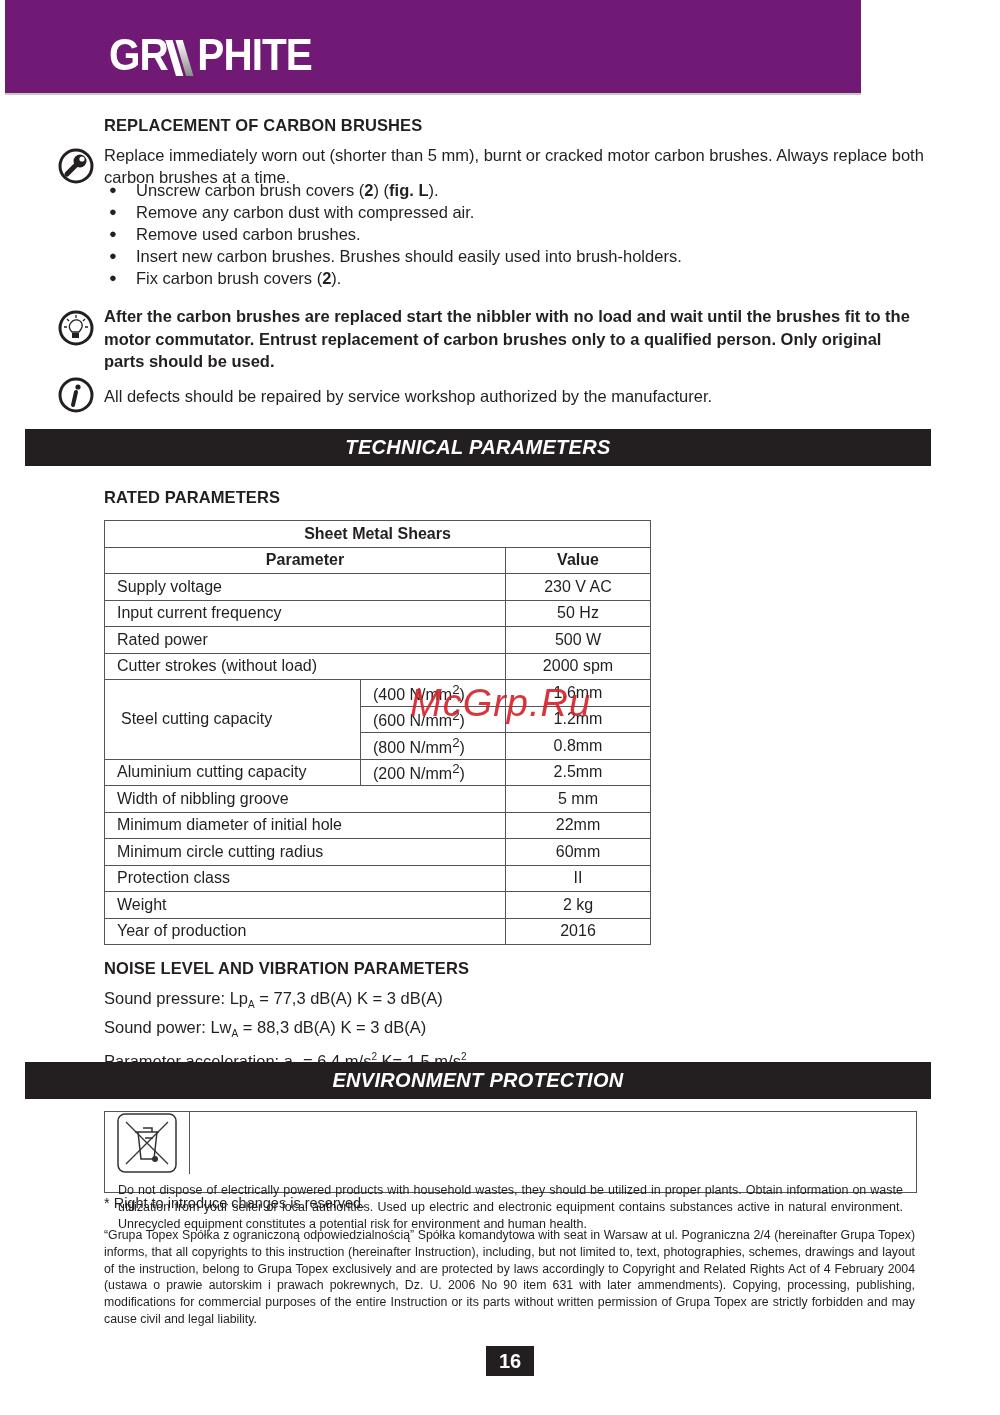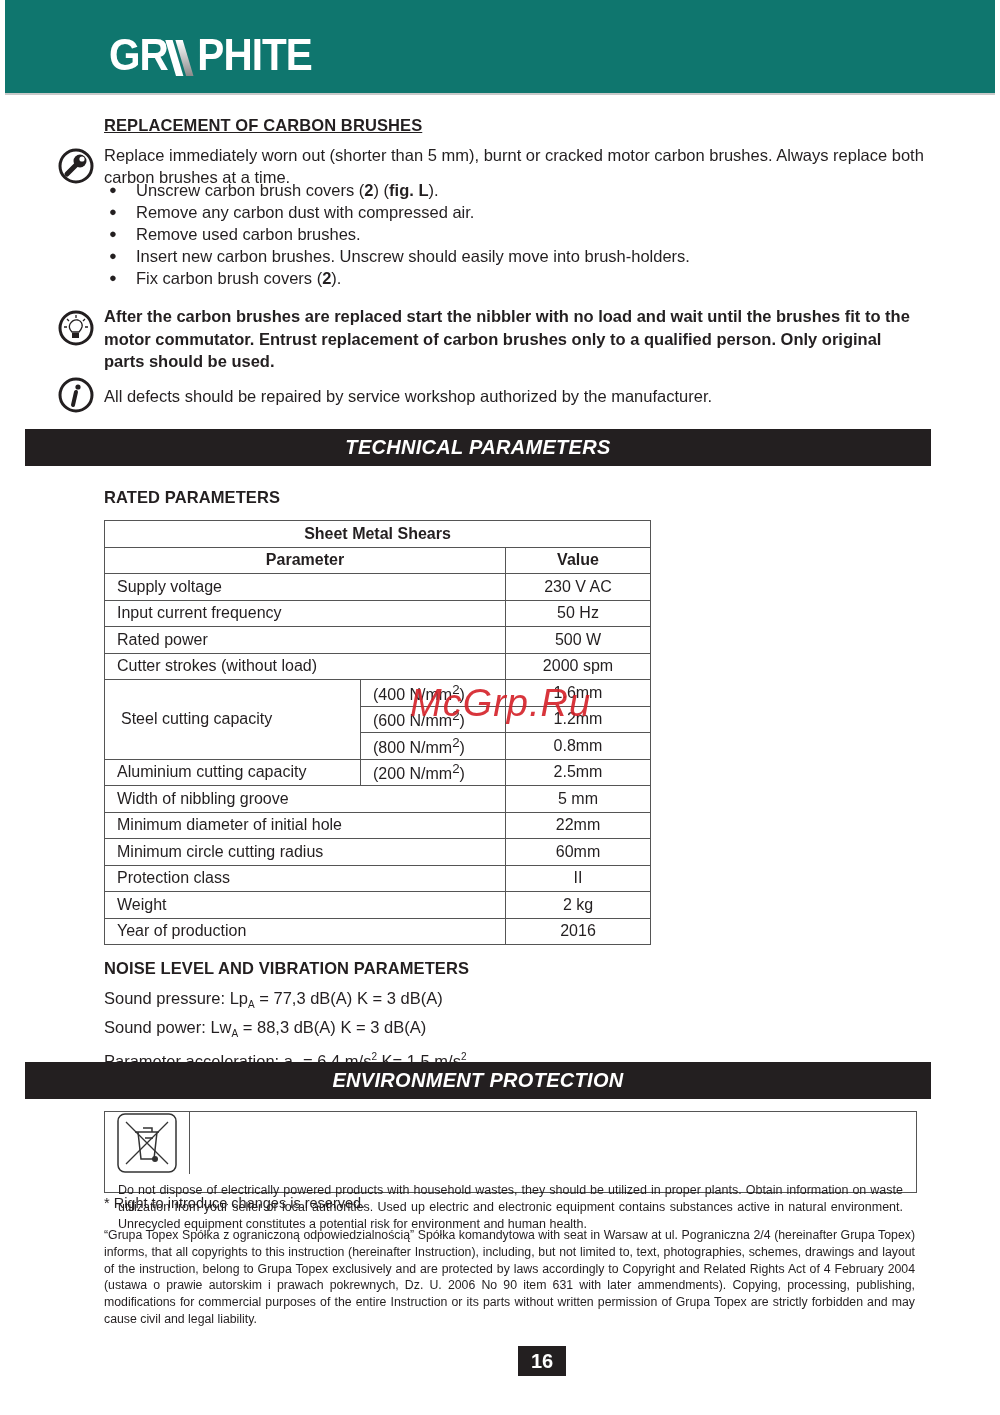--- a/index.html
+++ b/index.html
@@ -4,7 +4,7 @@
 <style>
   html, body { margin:0; padding:0; background:#ffffff; }
   body { width:1000px; height:1415px; position:relative; overflow:hidden; font-family:"DejaVu Sans", sans-serif; color:#231f20; }
-  .header-bar { position:absolute; left:5px; top:0; width:990px; height:93px; background:#0f766e; border-bottom:2px solid #c9c9c9; }
+  .header-bar { position:absolute; left:5px; top:0; width:856px; height:93px; background:#701a75; border-bottom:2px solid #c9c9c9; }
   .logo { position:absolute; left:104px; top:34px; height:42px; display:flex; align-items:flex-end; color:#fff; font-family:"Liberation Sans", sans-serif; font-weight:bold; font-size:44px; letter-spacing:-1px; line-height:42px; transform:scaleX(0.92); transform-origin:left; }
   .logo .slash { display:inline-block; width:30px; height:36px; position:relative; margin:0 1px; }
   .logo .slash i { position:absolute; bottom:0; width:8px; height:36px; background:#fff; transform:skewX(18deg); }

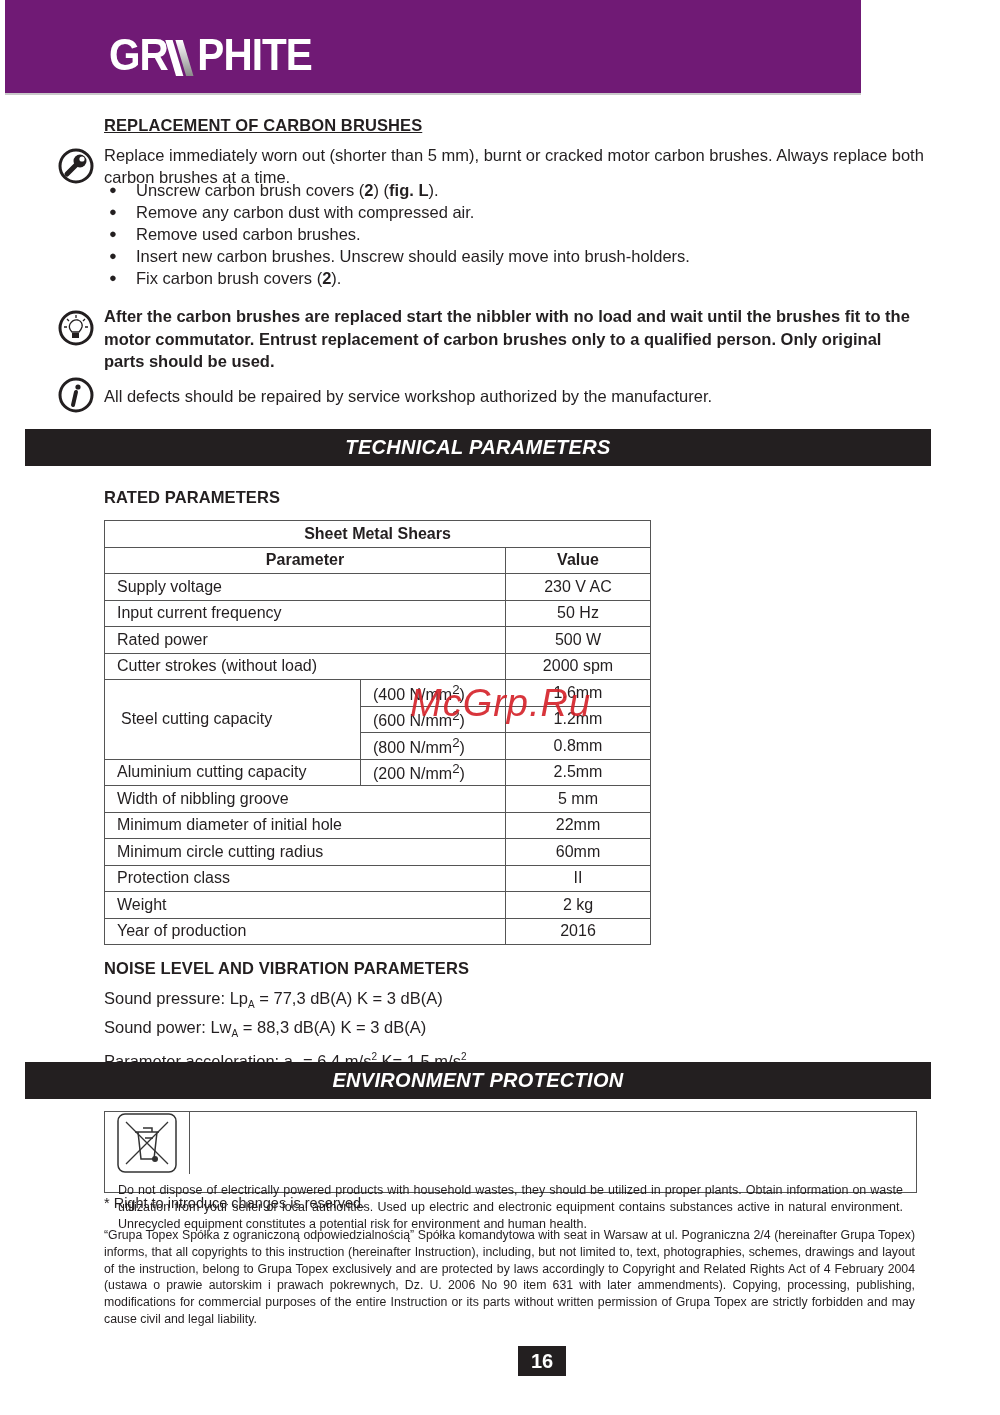--- a/index.html
+++ b/index.html
@@ -52,7 +52,7 @@
   </div>
 </div>
 
-<div class="section-title" style="top:116px;text-decoration:underline;">REPLACEMENT OF CARBON BRUSHES</div>
+<div class="section-title" style="top:116px;">REPLACEMENT OF CARBON BRUSHES</div>
 
 <svg class="icon-circle" style="top:148px;" viewBox="0 0 36 36">
   <circle cx="18" cy="18" r="16" fill="none" stroke="#231f20" stroke-width="3"></circle>

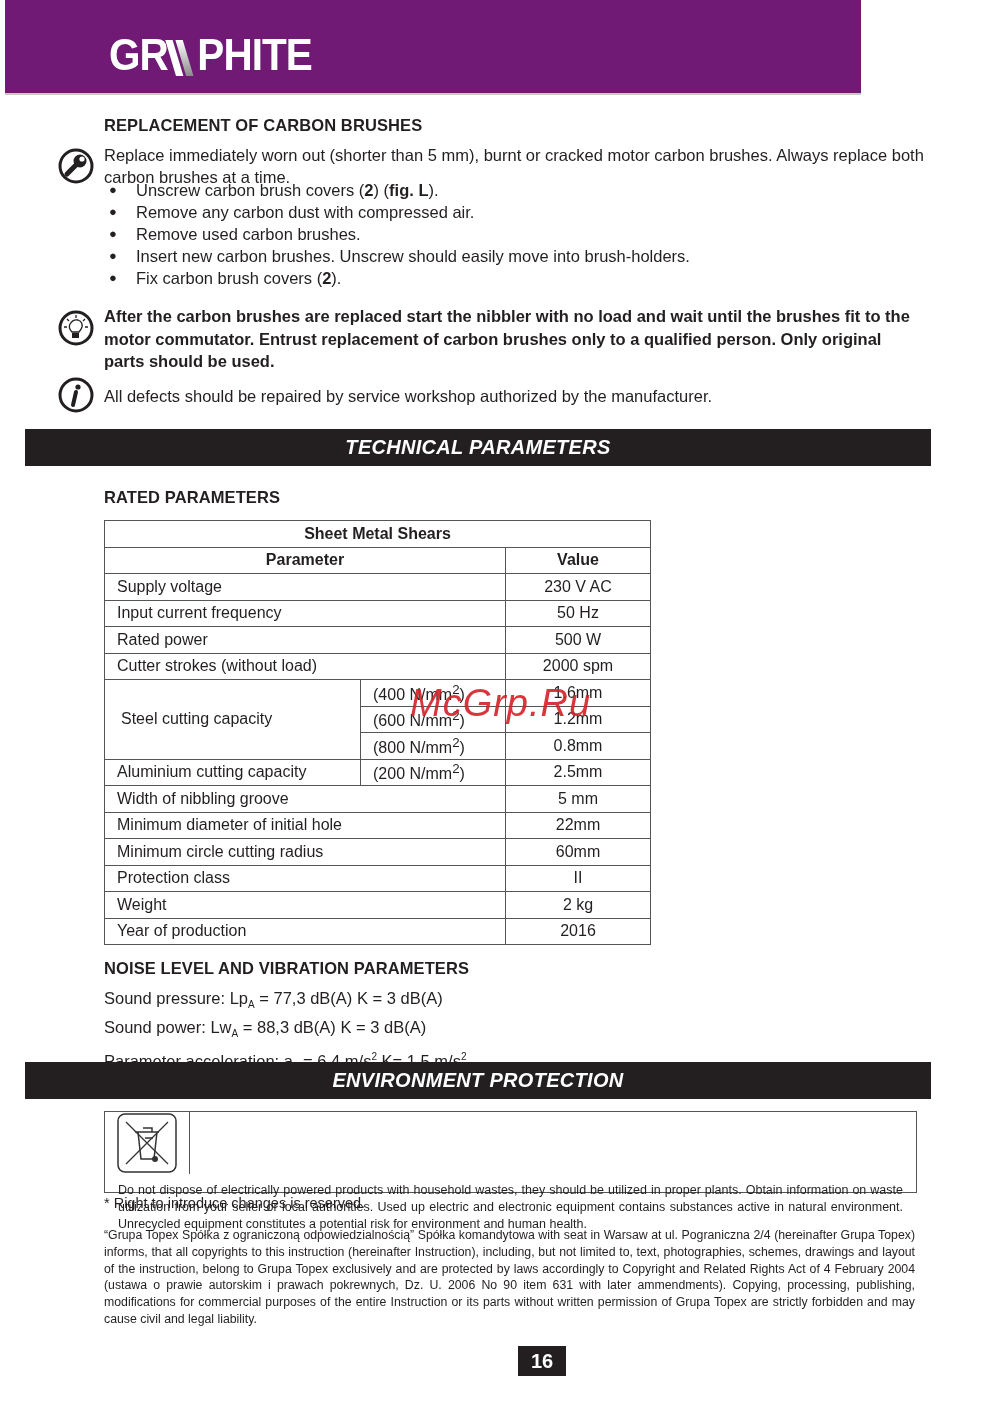--- a/index.html
+++ b/index.html
@@ -66,7 +66,7 @@
   <li><span>Unscrew carbon brush covers (</span><b>2</b><span>) (</span><b>fig. L</b><span>).</span></li>
   <li><span>Remove any carbon dust with compressed air.</span></li>
   <li><span>Remove used carbon brushes.</span></li>
-  <li><span>Insert new carbon brushes. Unscrew should easily move into brush-holders.</span></li>
+  <li><span>Insert new carbon brushes. Brushes should easily used into brush-holders.</span></li>
   <li><span>Fix carbon brush covers (</span><b>2</b><span>).</span></li>
 </ul>
 

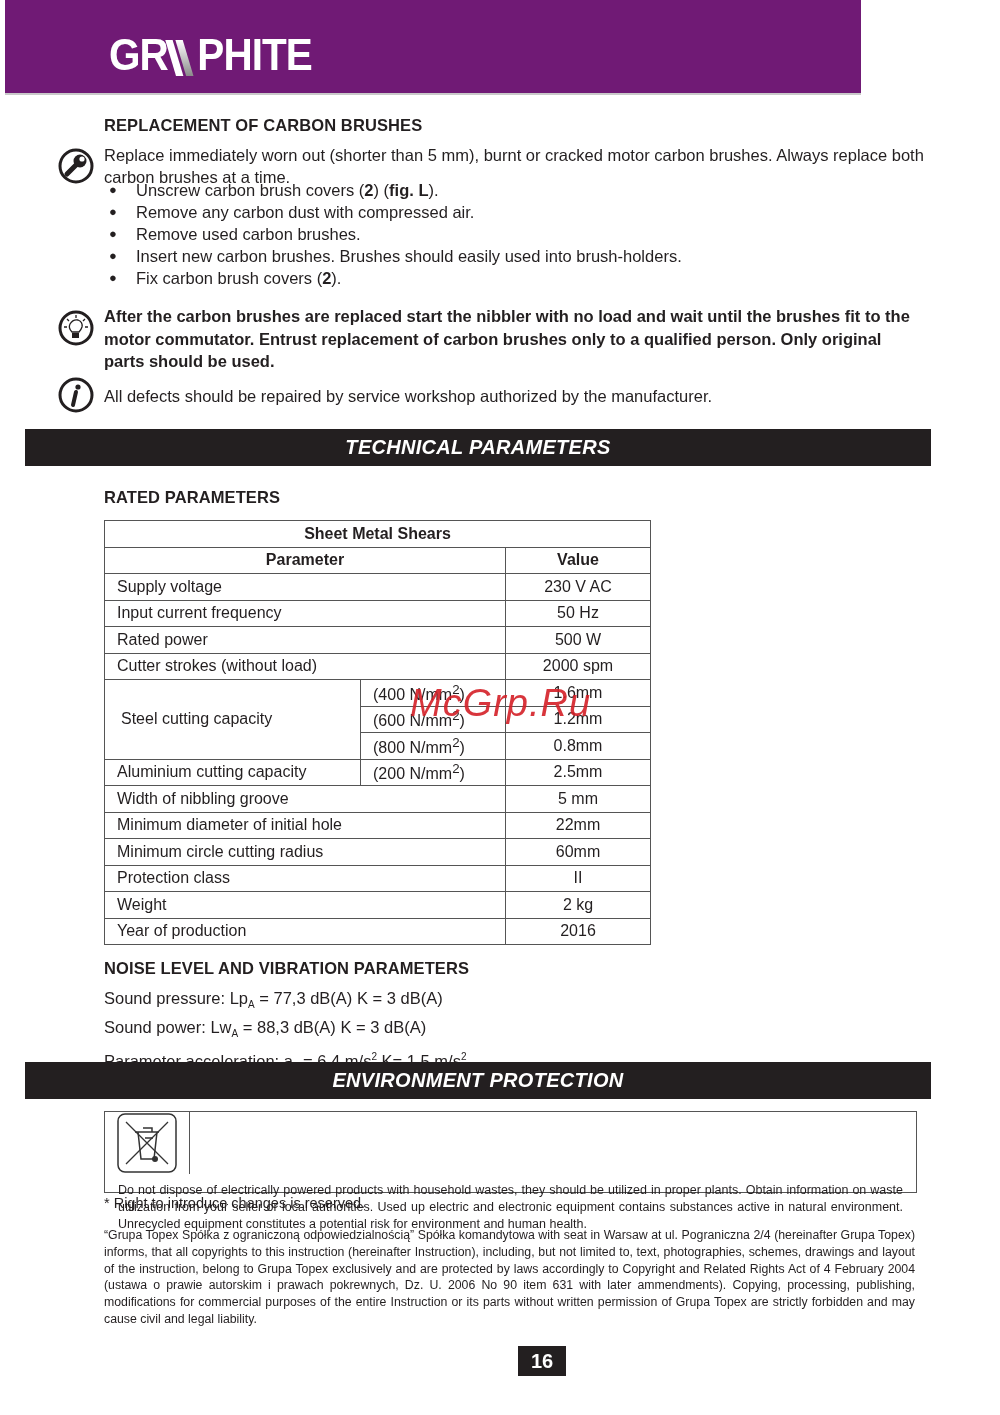--- a/index.html
+++ b/index.html
@@ -36,7 +36,7 @@
   .env-text { padding:8px 13px 0 13px; font-family:"Liberation Sans", sans-serif; font-size:12.5px; line-height:16.8px; text-align:justify; }
   .reserved { position:absolute; left:104px; top:1195px; font-family:"Liberation Sans", sans-serif; font-size:14.5px; }
   .copyright { position:absolute; left:104px; top:1227px; width:811px; font-family:"Liberation Sans", sans-serif; font-size:12.3px; line-height:16.8px; text-align:justify; }
-  .page-num { position:absolute; left:486px; top:1346px; width:48px; height:30px; background:#231f20; color:#fff; font-family:"Liberation Sans", sans-serif; font-weight:bold; font-size:20px; line-height:30px; text-align:center;margin-left:32px; }
+  .page-num { position:absolute; left:486px; top:1346px; width:48px; height:30px; background:#231f20; color:#fff; font-family:"Liberation Sans", sans-serif; font-weight:bold; font-size:20px; line-height:30px; text-align:center; }
 </style>
 </head>
 <body>

